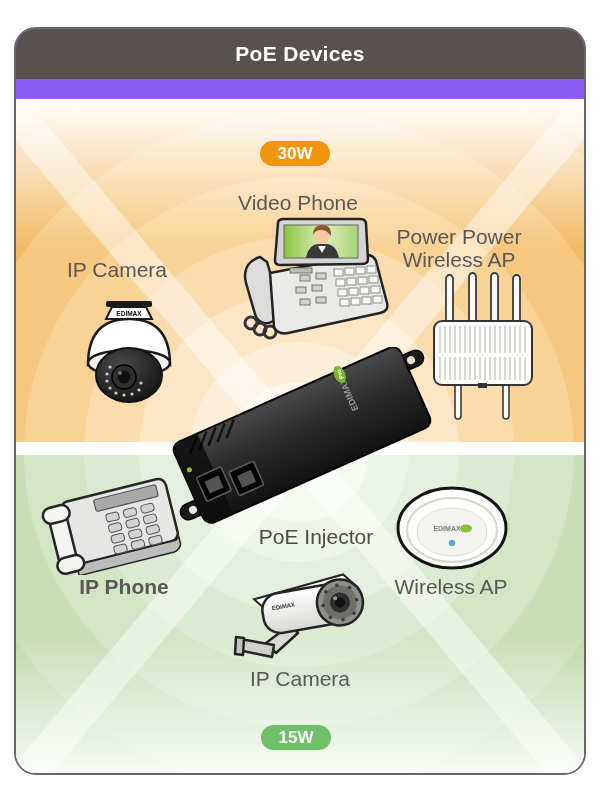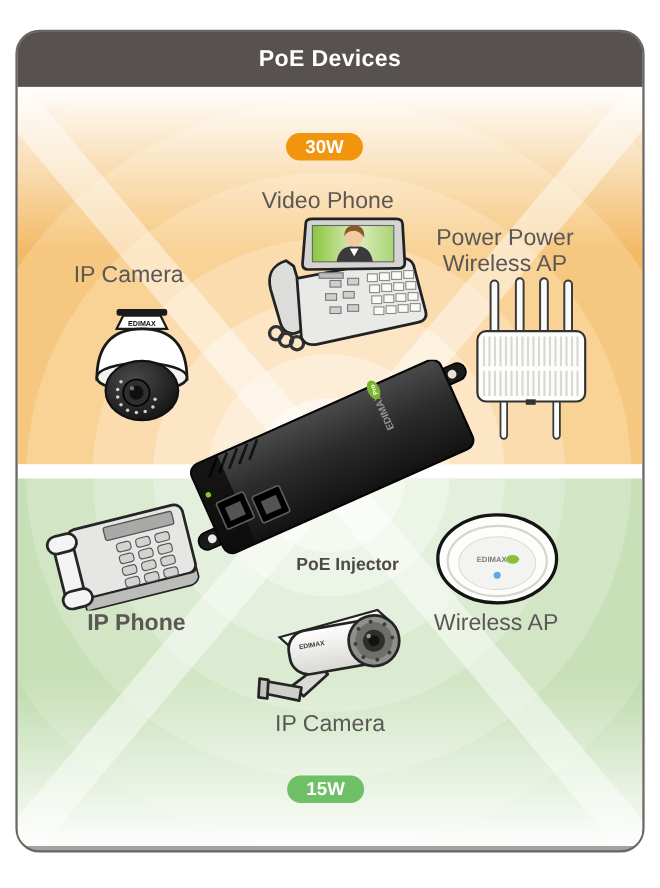--- a/index.html
+++ b/index.html
@@ -5,7 +5,7 @@
   html,body{margin:0;padding:0;background:#ffffff;}
   body{width:600px;height:807px;position:relative;font-family:"Liberation Sans",sans-serif;}
   .card{position:absolute;left:14px;top:27px;width:572px;height:748px;box-sizing:border-box;
-        border:2px solid #6b6764;border-radius:22px;overflow:hidden;background:#a3a3a3;}
+        border:2px solid #6b6764;border-radius:22px;overflow:hidden;background:#8b5cf6;}
   .card-header{height:50px;background:#57524f;display:flex;align-items:center;justify-content:center;}
   .card-header .title{color:#ffffff;font-size:21px;font-weight:700;letter-spacing:.3px;}
   .content{position:relative;width:568px;height:690px;background:#fff;overflow:hidden;}

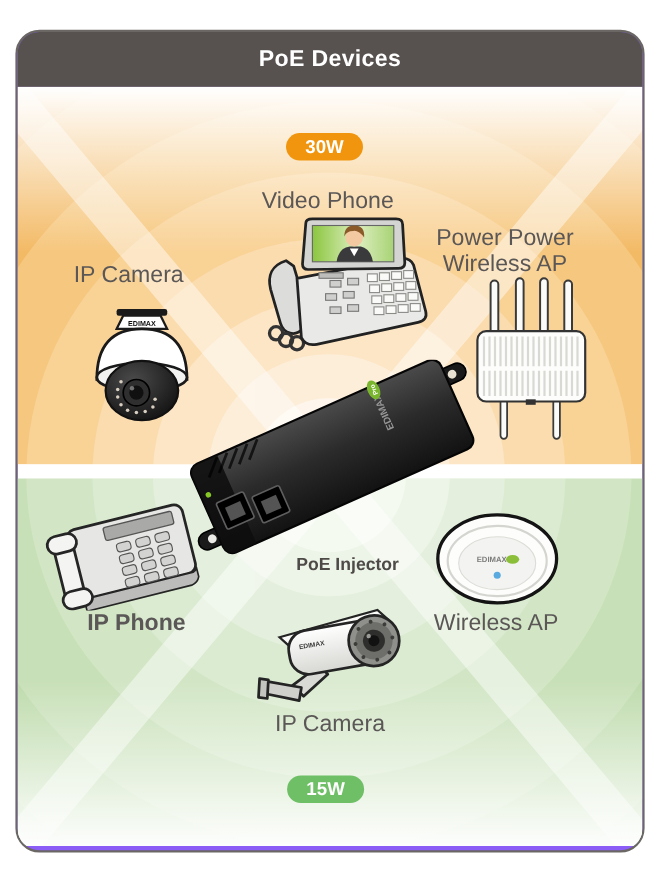--- a/index.html
+++ b/index.html
@@ -8,7 +8,7 @@
         border:2px solid #6b6764;border-radius:22px;overflow:hidden;background:#8b5cf6;}
   .card-header{height:50px;background:#57524f;display:flex;align-items:center;justify-content:center;}
   .card-header .title{color:#ffffff;font-size:21px;font-weight:700;letter-spacing:.3px;}
-  .content{position:relative;width:568px;height:690px;background:#fff;overflow:hidden;}
+  .content{position:relative;width:568px;height:690px;background:#fff;overflow:hidden;margin-top:20px;}
   .bg-svg{position:absolute;left:0;top:0;width:568px;height:694px;}
   .dev{position:absolute;}
   .device-label{position:absolute;transform:translateX(-50%);color:#5a5756;font-size:21px;

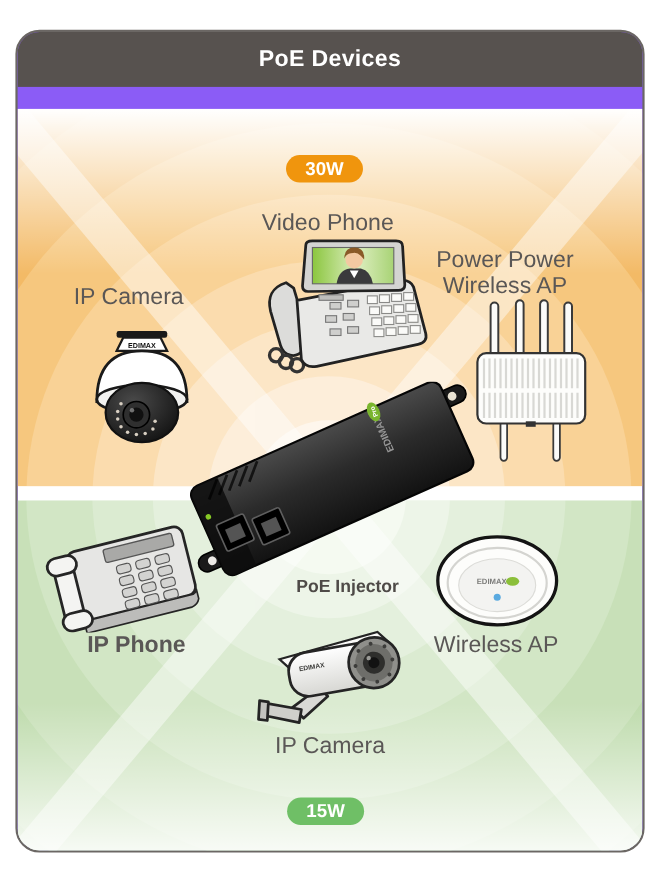--- a/index.html
+++ b/index.html
@@ -13,8 +13,8 @@
   .dev{position:absolute;}
   .device-label{position:absolute;transform:translateX(-50%);color:#5a5756;font-size:21px;
                 line-height:1.09;text-align:center;white-space:nowrap;}
-  .injector-label{position:absolute;transform:translateX(-50%);color:#4e4a47;font-size:16px;
-                  font-weight:700;white-space:nowrap;}
+  .injector-label{position:absolute;transform:translateX(-50%);color:#4e4a47;font-size:21px;
+                  font-weight:400;white-space:nowrap;}
   .badge{position:absolute;width:70px;height:25px;border-radius:13px;color:#fff;font-weight:700;
          font-size:17px;display:flex;align-items:center;justify-content:center;}
   .badge-30w{background:#f0950d;}

